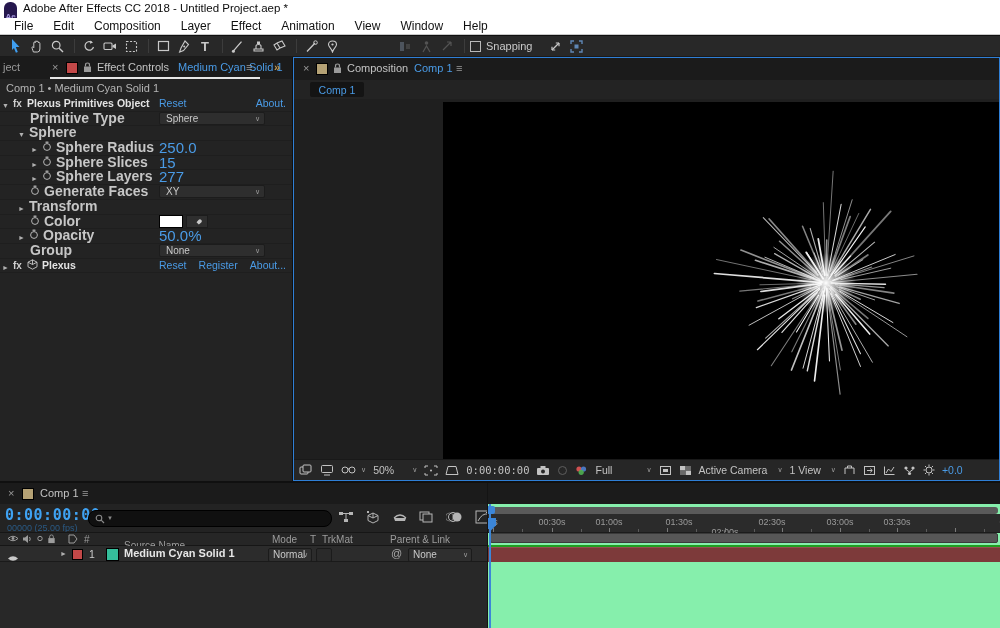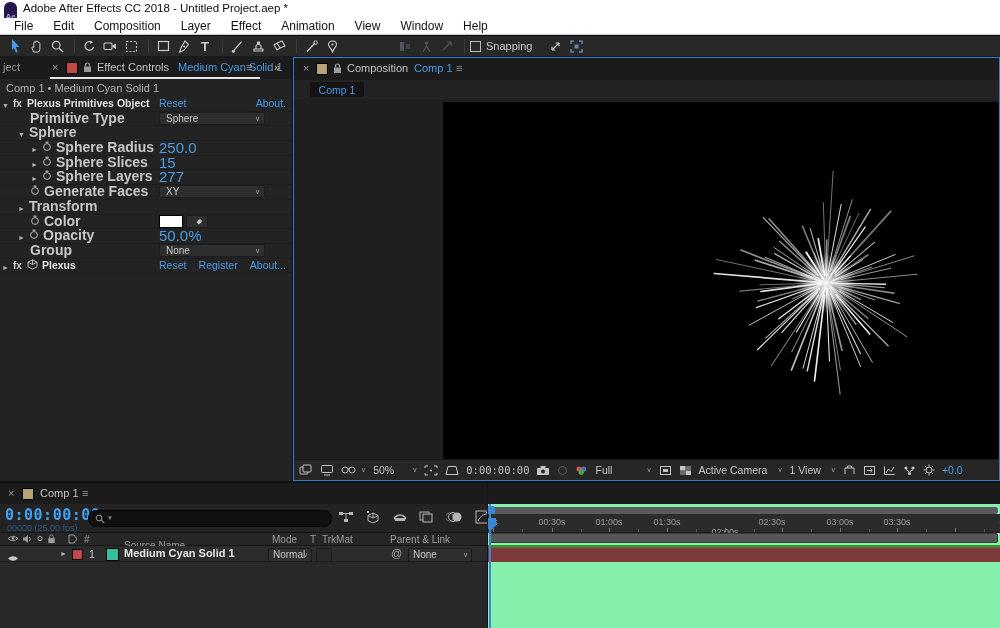--- a/index.html
+++ b/index.html
@@ -694,7 +694,7 @@
           <span class="tick-label" style="left: 121px;">01:00s</span>
           <span class="tick-mark" style="left: 121px;"></span>
           <span class="tick-mark minor" style="left: 150px;"></span>
-          <span class="tick-label" style="left: 179px;">01:30s</span>
+          <span class="tick-label" style="left: 191px;">01:30s</span>
           <span class="tick-mark" style="left: 179px;"></span>
           <span class="tick-mark minor" style="left: 208px;"></span>
           <span class="tick-label" style="left: 237px; margin-top: 10px;">02:00s</span>

